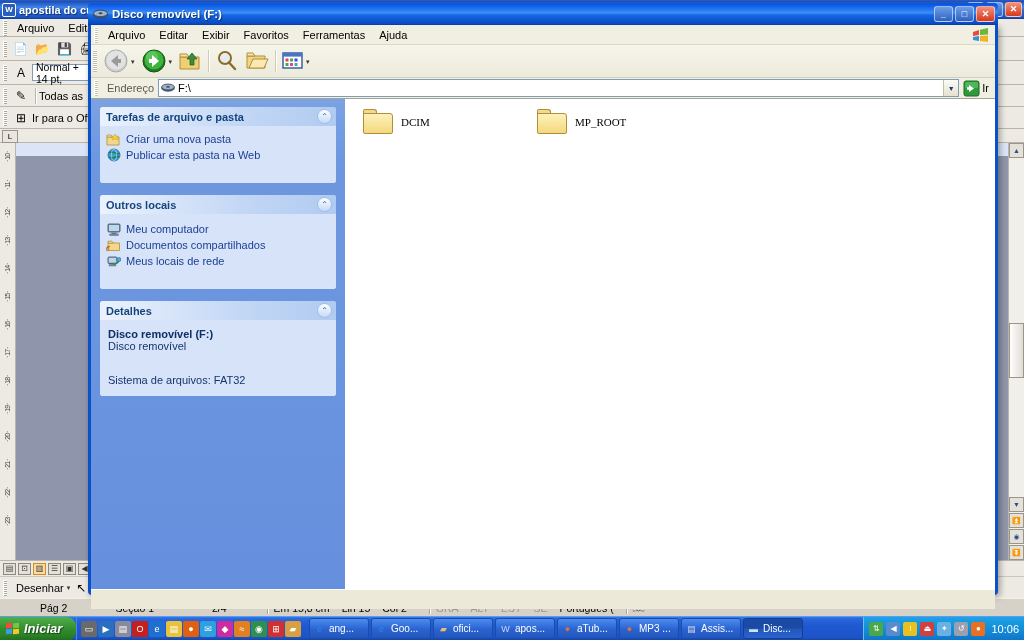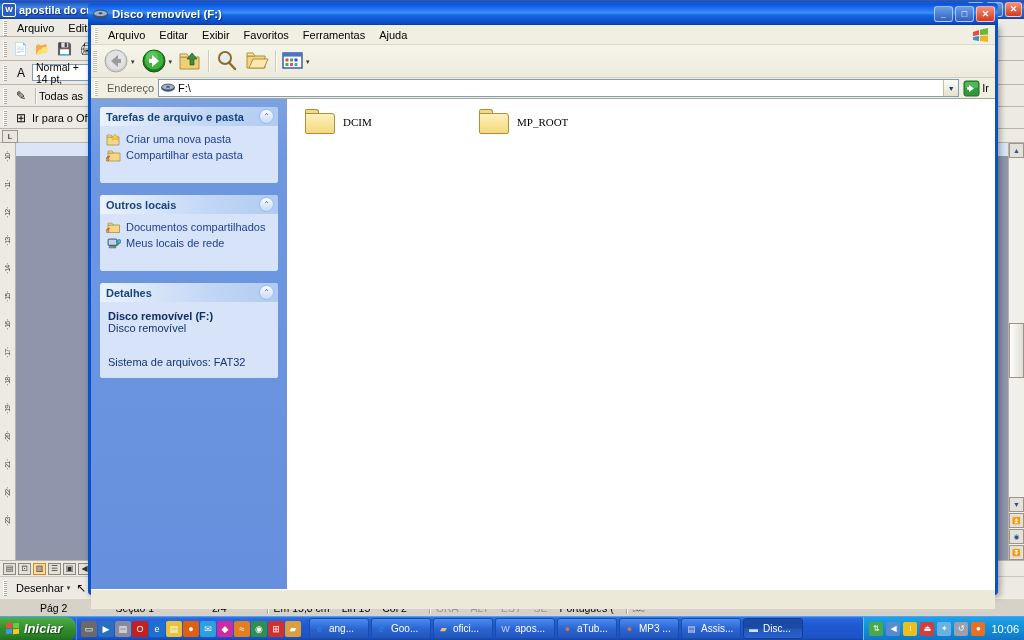--- a/index.html
+++ b/index.html
@@ -172,7 +172,7 @@
     position:absolute;left:0;top:74px;width:904px;height:490px;display:flex;
   }
   #exp-sidebar {
-    width:196px;height:490px;
+    width:254px;height:490px;
     background:linear-gradient(to bottom,#7ba2e3 0%,#6d98e0 12%,#6690dd 100%);
     padding:8px 9px 0 9px;
   }

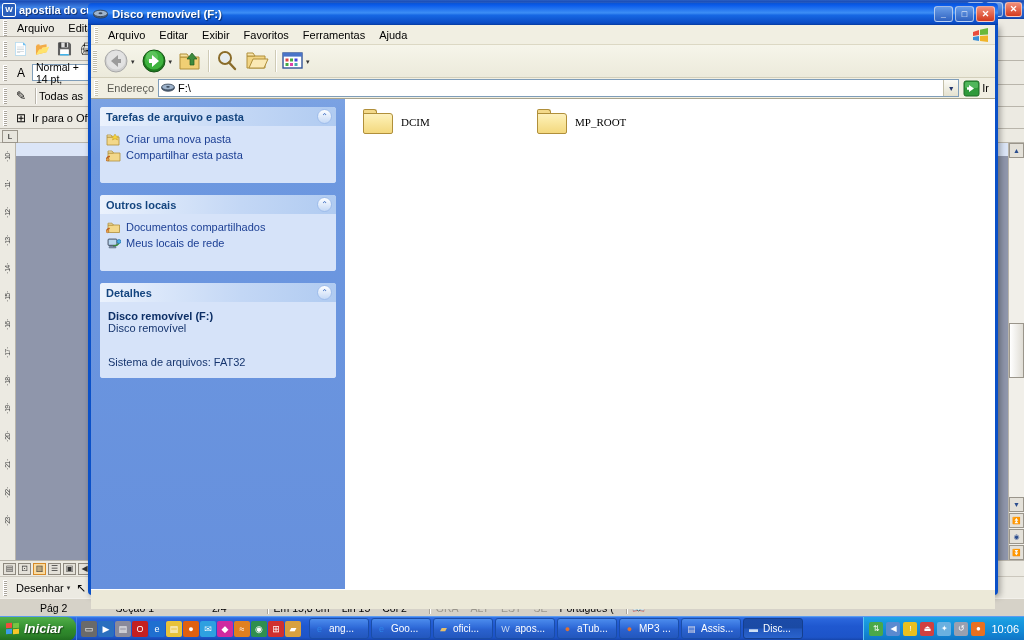--- a/index.html
+++ b/index.html
@@ -525,6 +525,17 @@
               </svg>
             </span>
             <span class="ptext">Criar uma nova pasta</span>
+          </div>
+          <div class="plink">
+            <span class="ico">
+              <svg width="14" height="14" viewBox="0 0 14 14">
+                <circle cx="7" cy="7" r="6" fill="#3aa0e0" stroke="#1a6aa0" stroke-width="0.8"></circle>
+                <path d="M2 5 Q5 3 8 5 Q11 7 12 5" fill="none" stroke="#2a7a2a" stroke-width="1.4"></path>
+                <path d="M2 9 Q5 11 9 9 Q11 8 12 9" fill="none" stroke="#2a7a2a" stroke-width="1.4"></path>
+                <ellipse cx="7" cy="7" rx="2.6" ry="6" fill="none" stroke="#bfe4f7" stroke-width="0.6"></ellipse>
+              </svg>
+            </span>
+            <span class="ptext">Publicar esta pasta na Web</span>
           </div>
           <div class="plink">
             <span class="ico">

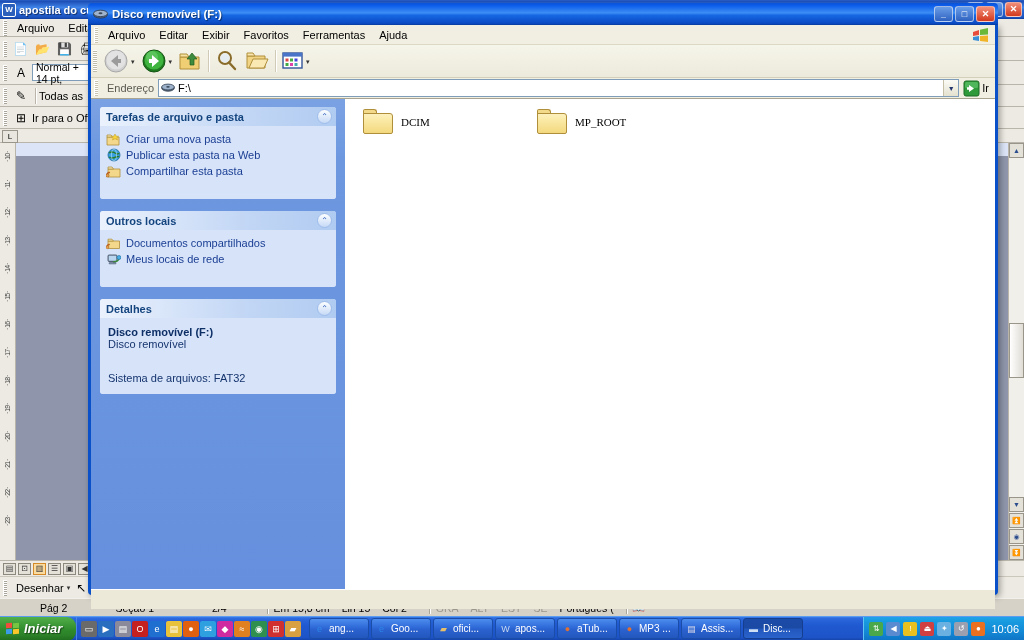--- a/index.html
+++ b/index.html
@@ -536,17 +536,6 @@
               </svg>
             </span>
             <span class="ptext">Publicar esta pasta na Web</span>
-          </div>
-          <div class="plink">
-            <span class="ico">
-              <svg width="15" height="13" viewBox="0 0 15 13">
-                <path d="M2 4 L2 12 L14 12 L14 4 Z" fill="#f3d88b" stroke="#b08f3a" stroke-width="0.8"></path>
-                <path d="M2 4 L2 2 L6 2 L7.5 4 Z" fill="#f9e9b8" stroke="#b08f3a" stroke-width="0.8"></path>
-                <path d="M0.5 11.5 Q1 7 4 7.5" fill="none" stroke="#c06020" stroke-width="1.6"></path>
-                <circle cx="1.5" cy="10.5" r="1.6" fill="#e8a050" stroke="#a06020" stroke-width="0.6"></circle>
-              </svg>
-            </span>
-            <span class="ptext">Compartilhar esta pasta</span>
           </div>
         </div>
       </div>

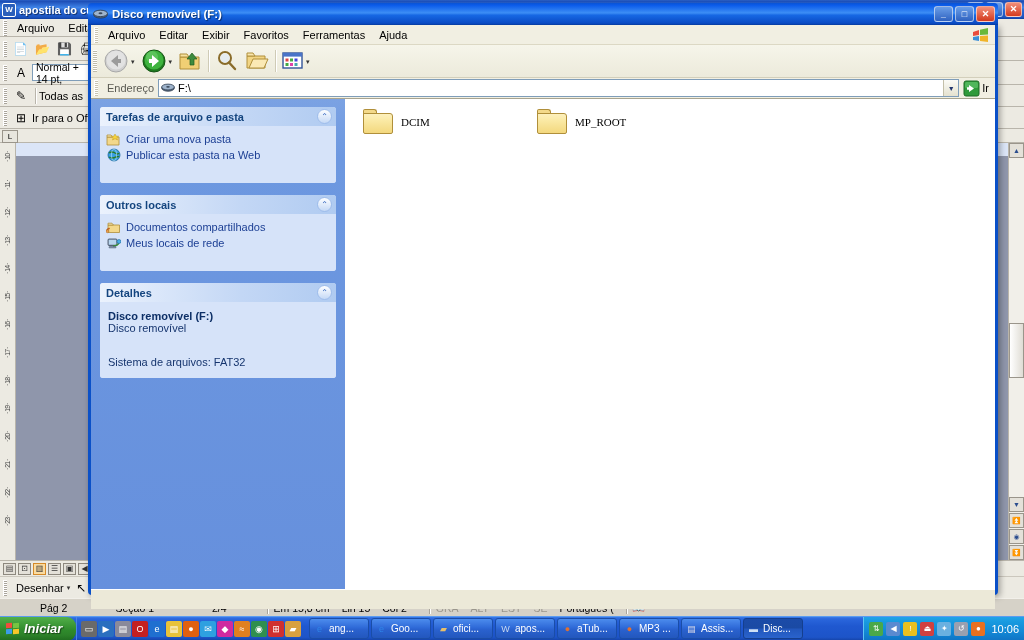--- a/index.html
+++ b/index.html
@@ -546,6 +546,17 @@
           <span class="chev">⌃</span>
         </div>
         <div class="panel-body">
+          <div class="plink" style="margin-top:2px">
+            <span class="ico">
+              <svg width="14" height="13" viewBox="0 0 14 13">
+                <rect x="1" y="1" width="12" height="8" rx="1" fill="#7f93ad" stroke="#3c4a5c" stroke-width="0.8"></rect>
+                <rect x="2" y="2" width="10" height="6" fill="#bcd8ef"></rect>
+                <rect x="4.5" y="9.5" width="5" height="1.5" fill="#6a7e96"></rect>
+                <rect x="2.5" y="11" width="9" height="1.4" rx="0.6" fill="#8da2bb" stroke="#3c4a5c" stroke-width="0.5"></rect>
+              </svg>
+            </span>
+            <span class="ptext">Meu computador</span>
+          </div>
           <div class="plink">
             <span class="ico">
               <svg width="15" height="13" viewBox="0 0 15 13">

